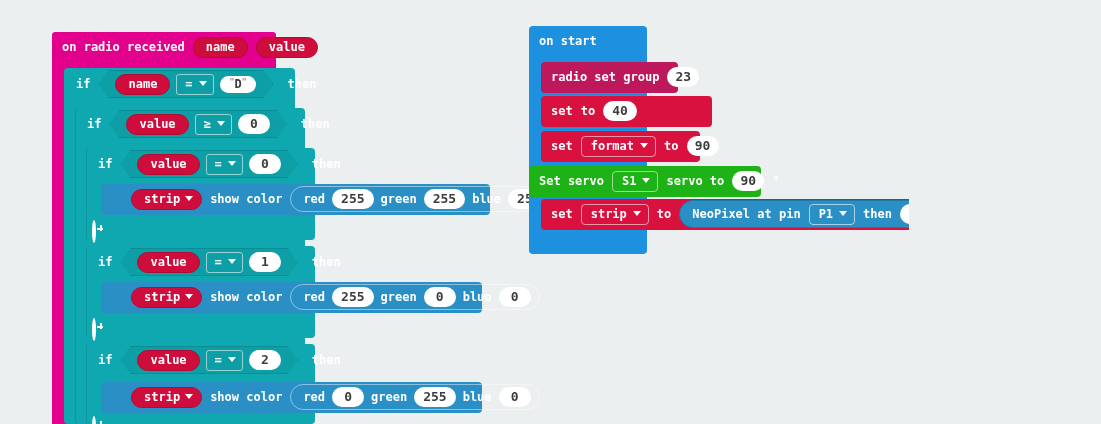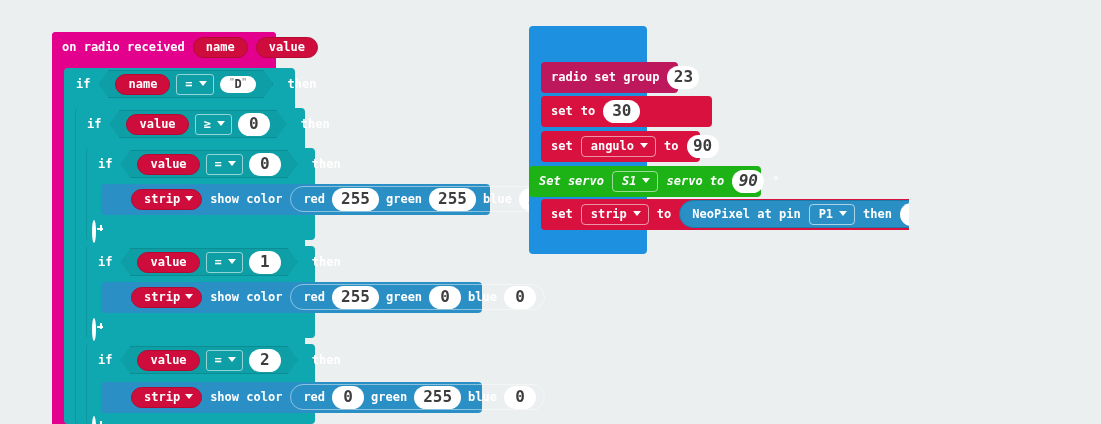--- a/index.html
+++ b/index.html
@@ -395,6 +395,11 @@
   </div>
 
   <div class="blk startblk" style="left:529px; top:26px; width:118px; height:228px;"></div>
+  <div class="blk" style="left:529px; top:26px; width:118px; height:30px;">
+    <div class="startblk-inner">
+      <span class="lbl">on start</span>
+    </div>
+  </div>
 
   <div class="blk radioblk" style="left:541px; top:62px; width:137px; height:31px;">
     <div class="rowinner">

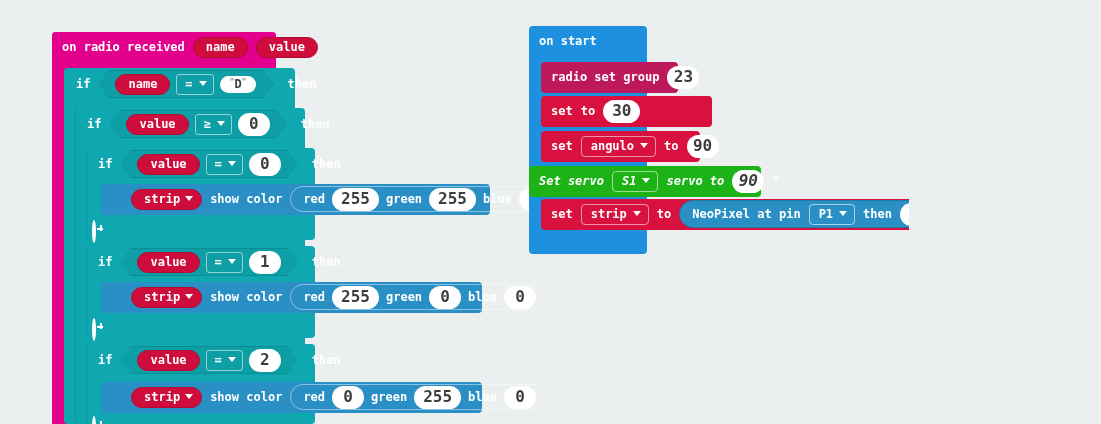--- a/index.html
+++ b/index.html
@@ -84,7 +84,7 @@
     background: #ffffff;
     border-radius: 12px;
     color: #3d3d3d;
-    font-size: 16px;
+    font-size: 13px;
     font-weight: bold;
     min-width: 14px;
     text-align: center;

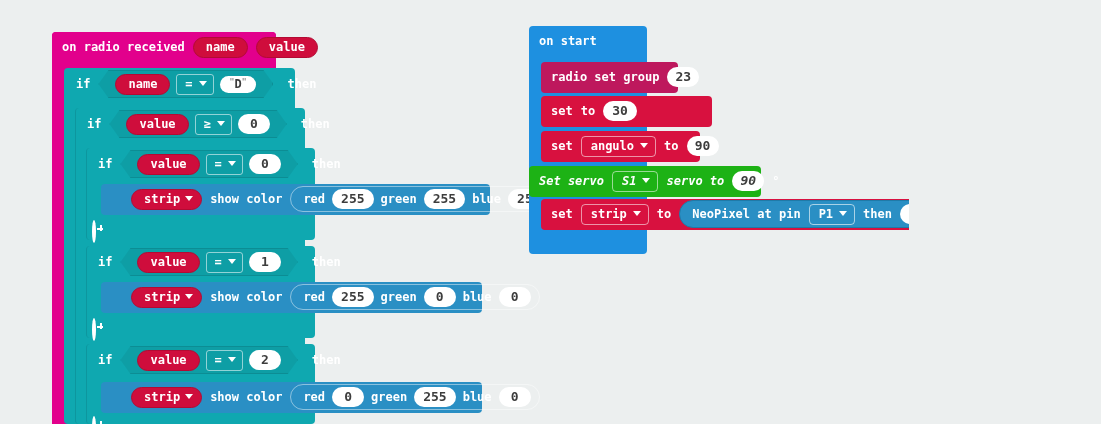--- a/index.html
+++ b/index.html
@@ -412,7 +412,7 @@
     <div class="rowinner">
       <span class="lbl">set</span>
       <span class="lbl">to</span>
-      <span class="numfld">30</span>
+      <span class="numfld">40</span>
     </div>
   </div>
 

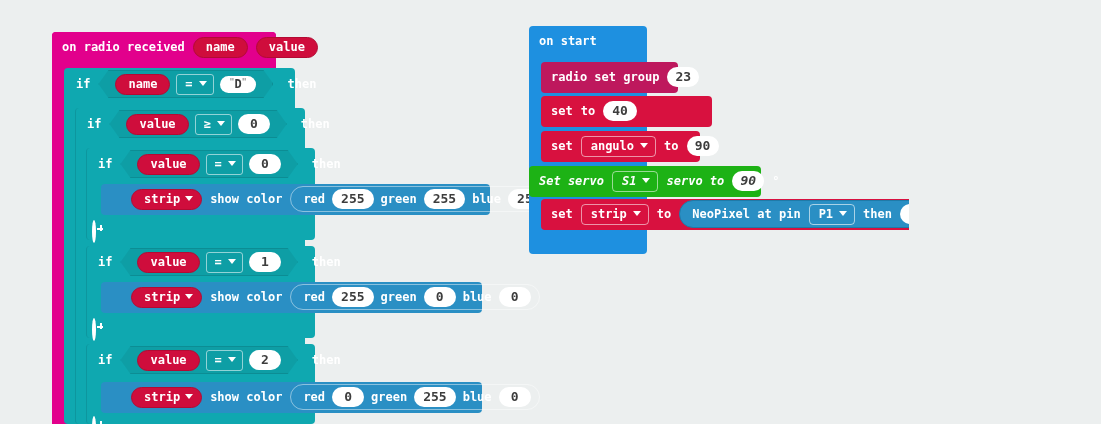--- a/index.html
+++ b/index.html
@@ -420,7 +420,7 @@
     <div class="rowinner">
       <span class="lbl">set</span>
       <span class="ddfield">
-        <span>angulo</span>
+        <span>format</span>
         <i class="caret w"></i>
       </span>
       <span class="lbl">to</span>

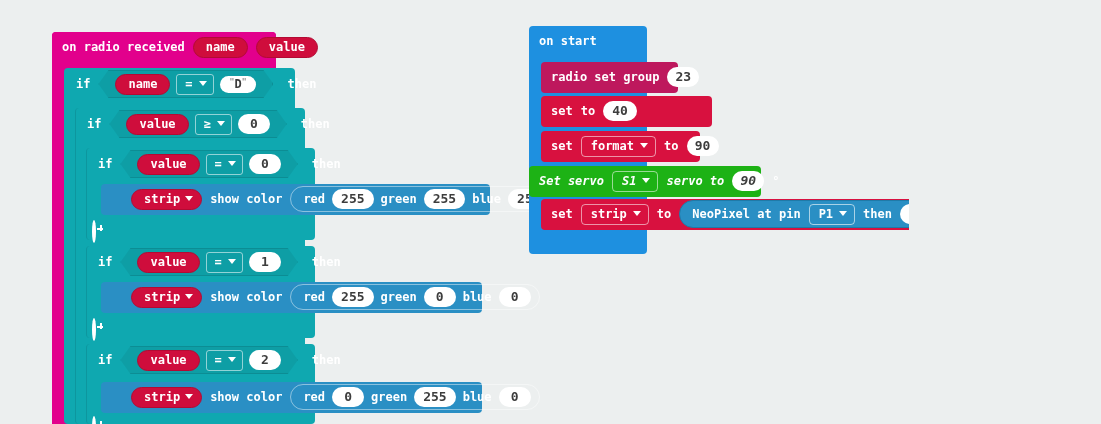--- a/index.html
+++ b/index.html
@@ -428,7 +428,7 @@
     </div>
   </div>
 
-  <div class="blk servoblk" style="left:529px; top:166px; width:232px; height:31px;font-style:italic;">
+  <div class="blk servoblk" style="left:529px; top:166px; width:232px; height:31px;">
     <div class="rowinner">
       <span class="lbl">Set servo</span>
       <span class="ddfield">

